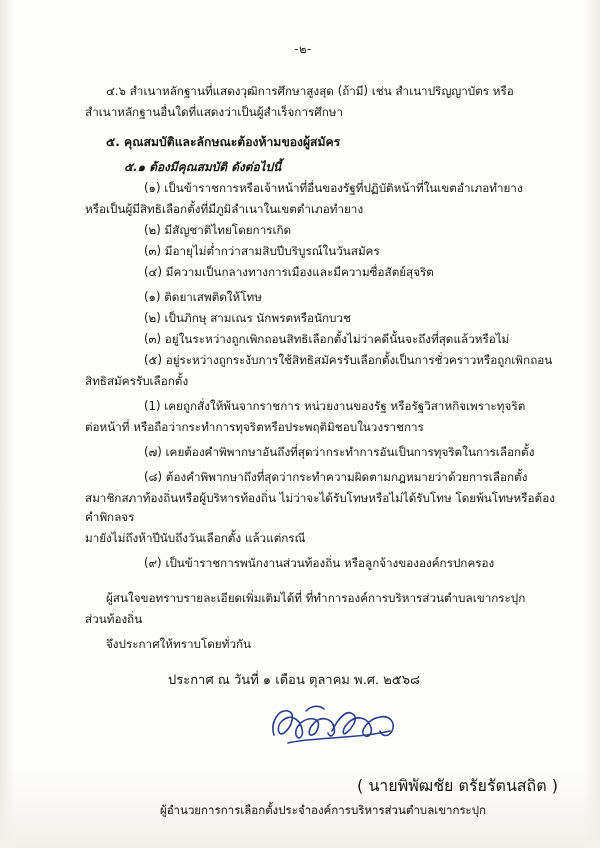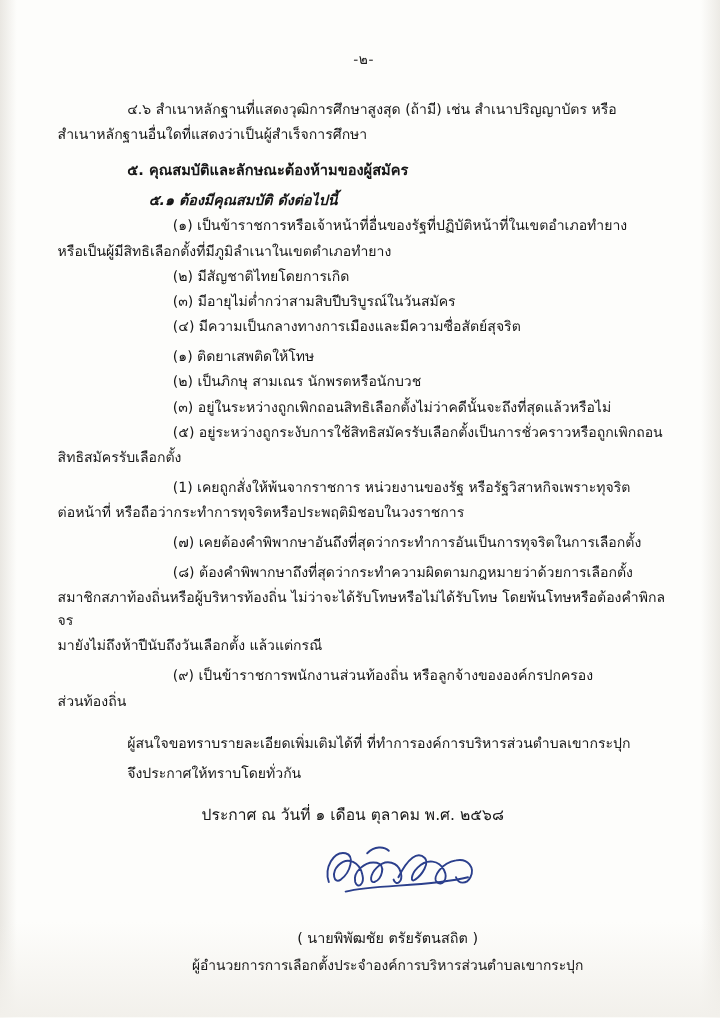--- a/index.html
+++ b/index.html
@@ -63,7 +63,7 @@
   .indent-2 { text-indent: 58px; }
   .indent-3 { text-indent: 76px; }
   .indent-4 { text-indent: 96px; }
-  .hang-0 { text-indent: 0; }
+  .hang-0 { text-indent: 0; margin-left: 37px; }
 
   .blk { margin-bottom: 2px; }
   .gap-s { margin-top: 6px; }

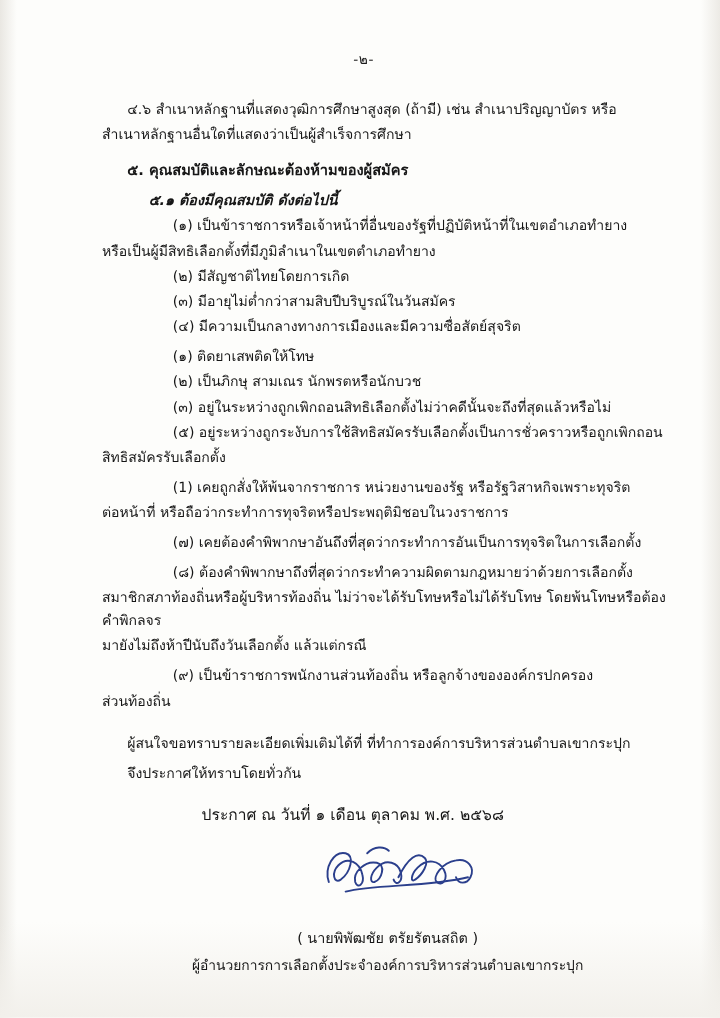--- a/index.html
+++ b/index.html
@@ -150,9 +150,9 @@
     <p class="blk hang-0">สมาชิกสภาท้องถิ่นหรือผู้บริหารท้องถิ่น ไม่ว่าจะได้รับโทษหรือไม่ได้รับโทษ โดยพ้นโทษหรือต้องคำพิกลจร</p>
     <p class="blk hang-0">มายังไม่ถึงห้าปีนับถึงวันเลือกตั้ง แล้วแต่กรณี</p>
     <p class="blk indent-4 gap-s">(๙) เป็นข้าราชการพนักงานส่วนท้องถิ่น หรือลูกจ้างขององค์กรปกครอง</p>
+    <p class="blk indent-2 gap-l">ผู้สนใจขอทราบรายละเอียดเพิ่มเติมได้ที่ ที่ทำการองค์การบริหารส่วนตำบลเขากระปุก</p>
+
     <p class="blk hang-0">ส่วนท้องถิ่น</p>
-
-    <p class="blk indent-2 gap-l">ผู้สนใจขอทราบรายละเอียดเพิ่มเติมได้ที่ ที่ทำการองค์การบริหารส่วนตำบลเขากระปุก</p>
     <p class="blk indent-2 gap-s">จึงประกาศให้ทราบโดยทั่วกัน</p>
 
     <p class="blk date-line gap-l">ประกาศ ณ วันที่  ๑  เดือน  ตุลาคม  พ.ศ. ๒๕๖๘</p>

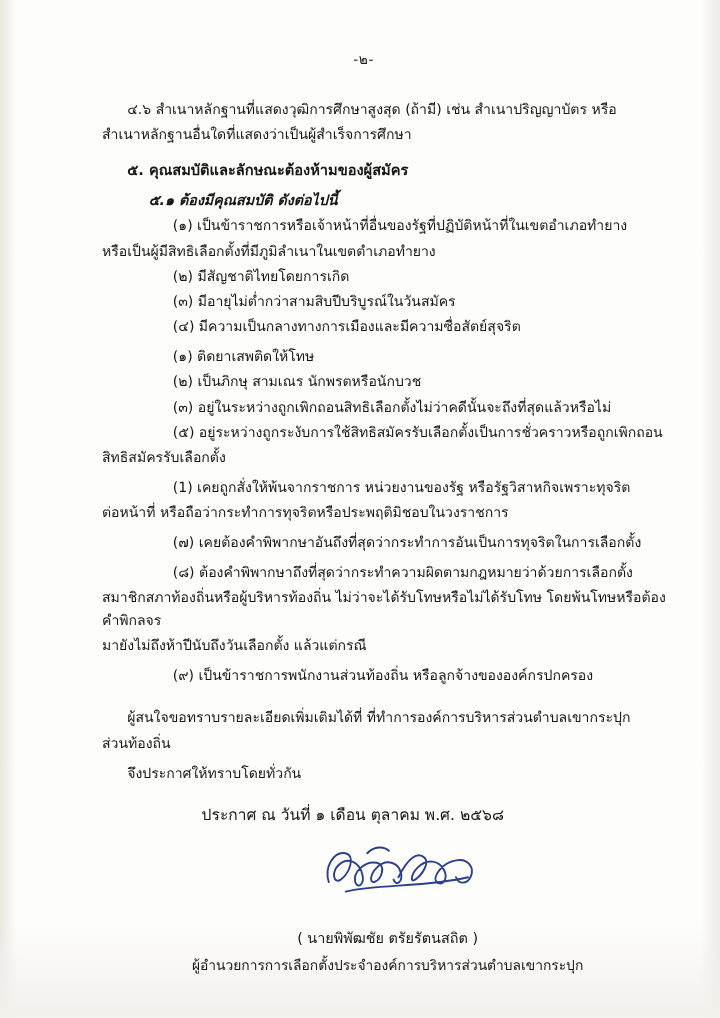--- a/index.html
+++ b/index.html
@@ -96,8 +96,8 @@
     color: #2b3f8c;
   }
   .sig-line {
-    text-align: center;
-    font-size: 12px;
+    text-align: right;
+    font-size: 16px;
     padding-left: 40px;
   }
   .sig-role {

